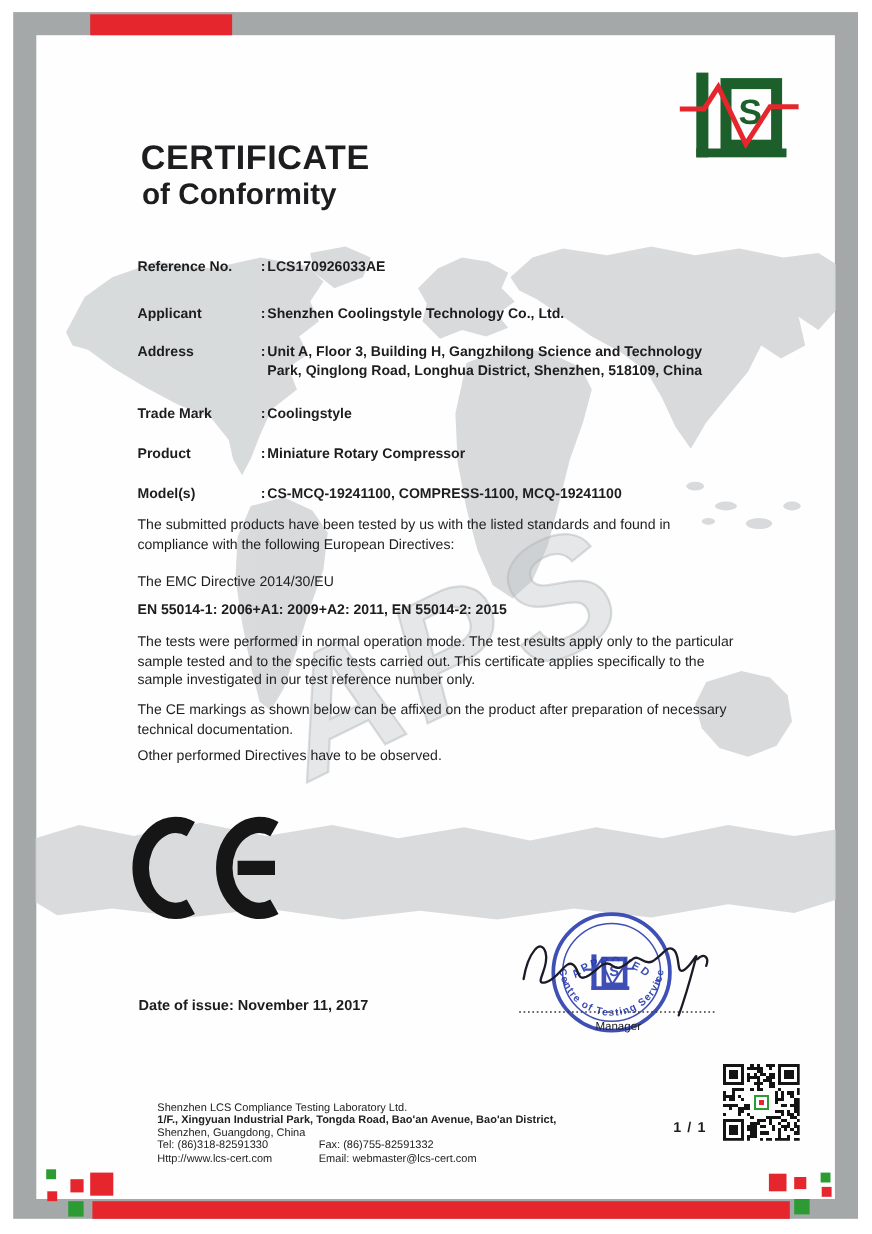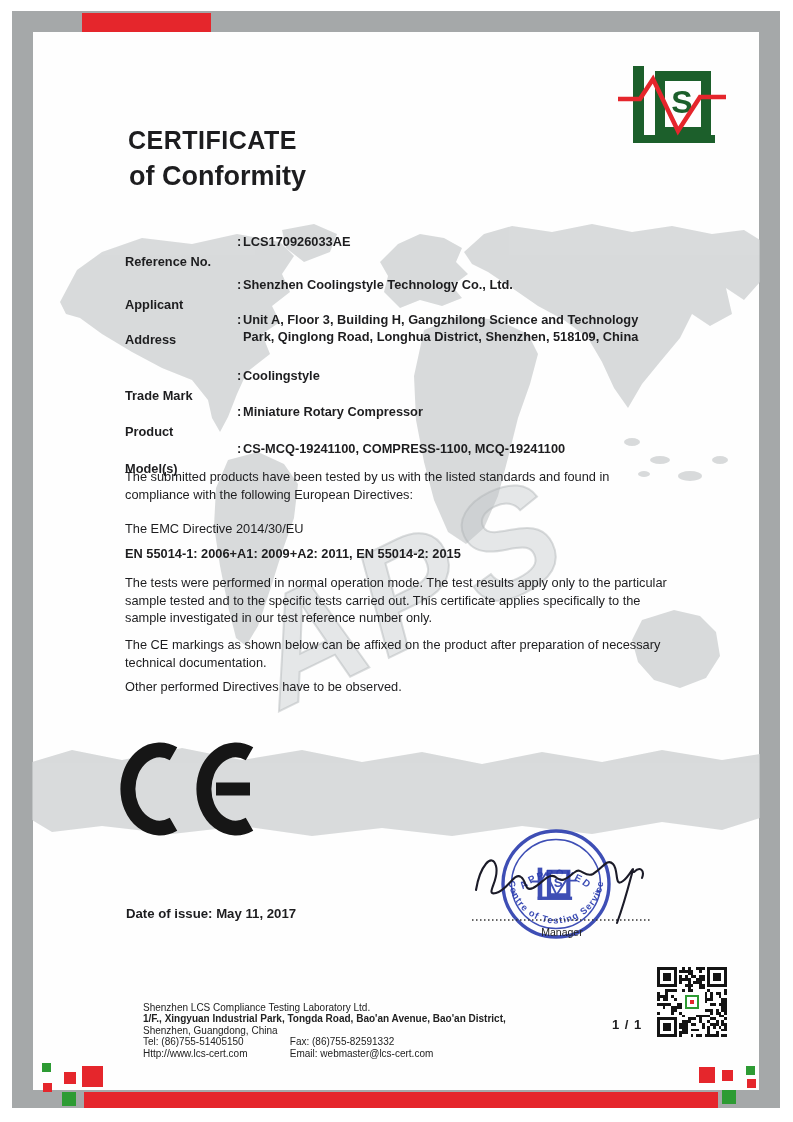--- a/index.html
+++ b/index.html
@@ -18,7 +18,7 @@
              letter-spacing:8px;color:rgba(190,194,196,0.38);-webkit-text-stroke:2px rgba(175,179,181,0.45);
              pointer-events:none;white-space:nowrap;}
   .logo{position:absolute;left:610px;top:55px;width:125px;height:100px;}
-  .title{position:absolute;left:128px;top:126px;font-size:25px;font-weight:bold;letter-spacing:.5px;}
+  .title{position:absolute;left:128px;top:126px;font-size:31px;font-weight:bold;letter-spacing:.5px;}
   .subtitle{position:absolute;left:129px;top:161px;font-size:27px;font-weight:bold;}
   .field{position:absolute;left:125px;width:545px;font-size:12.8px;font-weight:bold;line-height:17px;}
   .field .lbl{position:absolute;left:0;width:110px;margin-top:20px;}

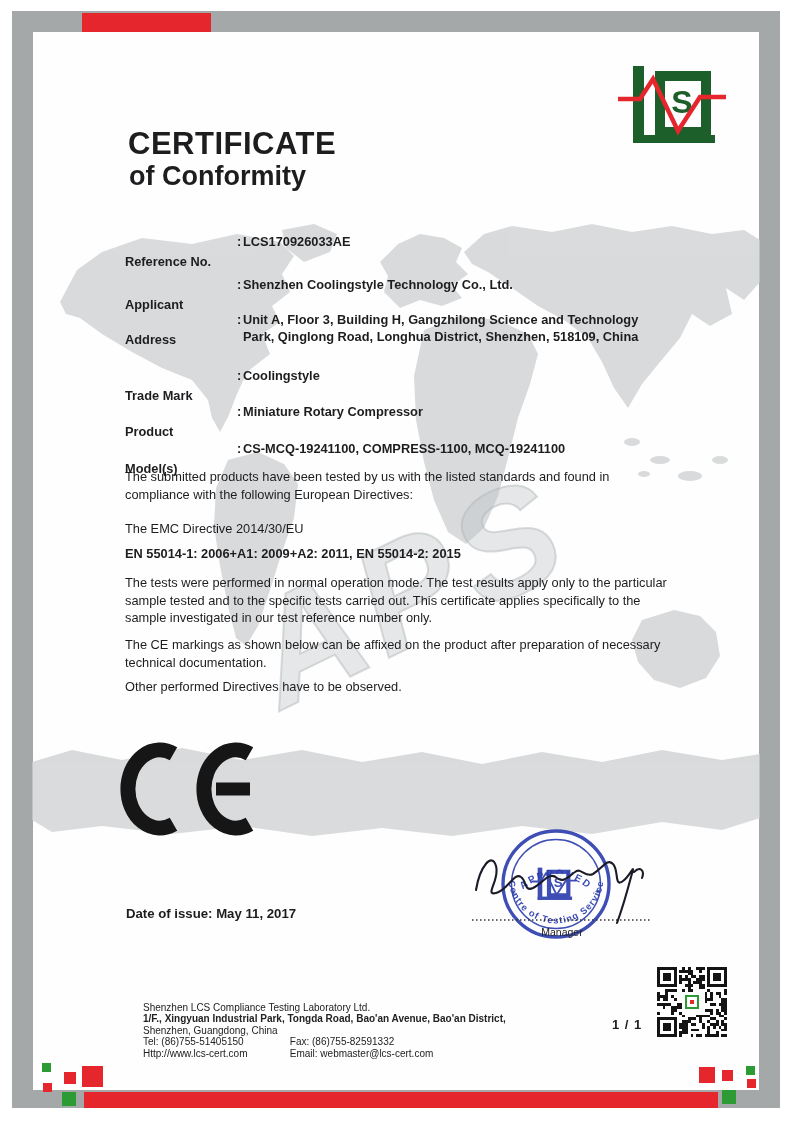--- a/index.html
+++ b/index.html
@@ -21,7 +21,7 @@
   .title{position:absolute;left:128px;top:126px;font-size:31px;font-weight:bold;letter-spacing:.5px;}
   .subtitle{position:absolute;left:129px;top:161px;font-size:27px;font-weight:bold;}
   .field{position:absolute;left:125px;width:545px;font-size:12.8px;font-weight:bold;line-height:17px;}
-  .field .lbl{position:absolute;left:0;width:110px;margin-top:20px;}
+  .field .lbl{position:absolute;left:0;width:110px;}
   .field .col{position:absolute;left:112px;}
   .field .val{position:absolute;left:118px;width:412px;}
   .f1{top:233px;} .f2{top:276px;} .f3{top:311px;} .f4{top:367px;} .f5{top:403px;} .f6{top:440px;}

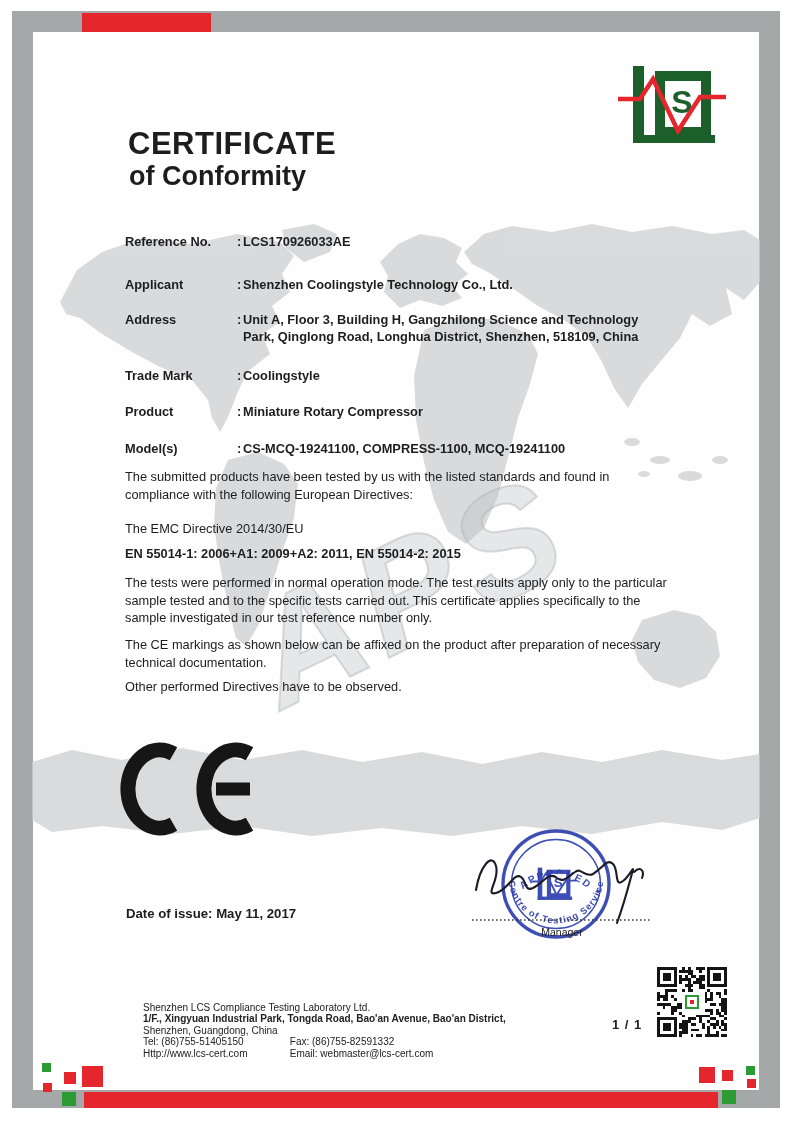--- a/index.html
+++ b/index.html
@@ -126,7 +126,7 @@
     </g>
   </svg>
 
-  <div class="date">Date of issue: May 11, 2017</div>
+  <div class="date">Date of issue: November 11, 2017</div>
 
   <svg class="stamp" viewBox="0 0 192 135">
     <g stroke="#2a3cae" fill="none" opacity="0.9">

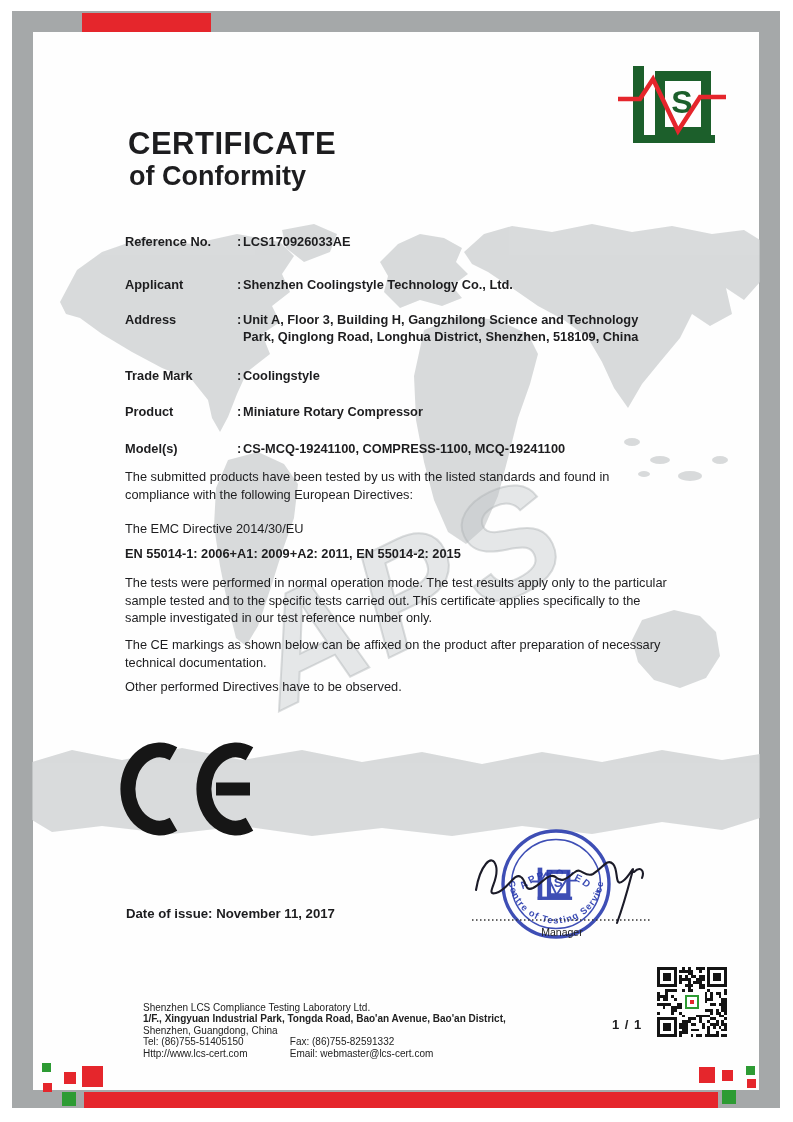--- a/index.html
+++ b/index.html
@@ -163,7 +163,7 @@
     <div class="bold">1/F., Xingyuan Industrial Park, Tongda Road, Bao'an Avenue, Bao'an District,</div>
     <div>Shenzhen, Guangdong, China</div>
     <div>
-      <span class="c1">Tel: (86)755-51405150</span>
+      <span class="c1">Tel: (86)318-82591330</span>
       <span>Fax: (86)755-82591332</span>
     </div>
     <div>

